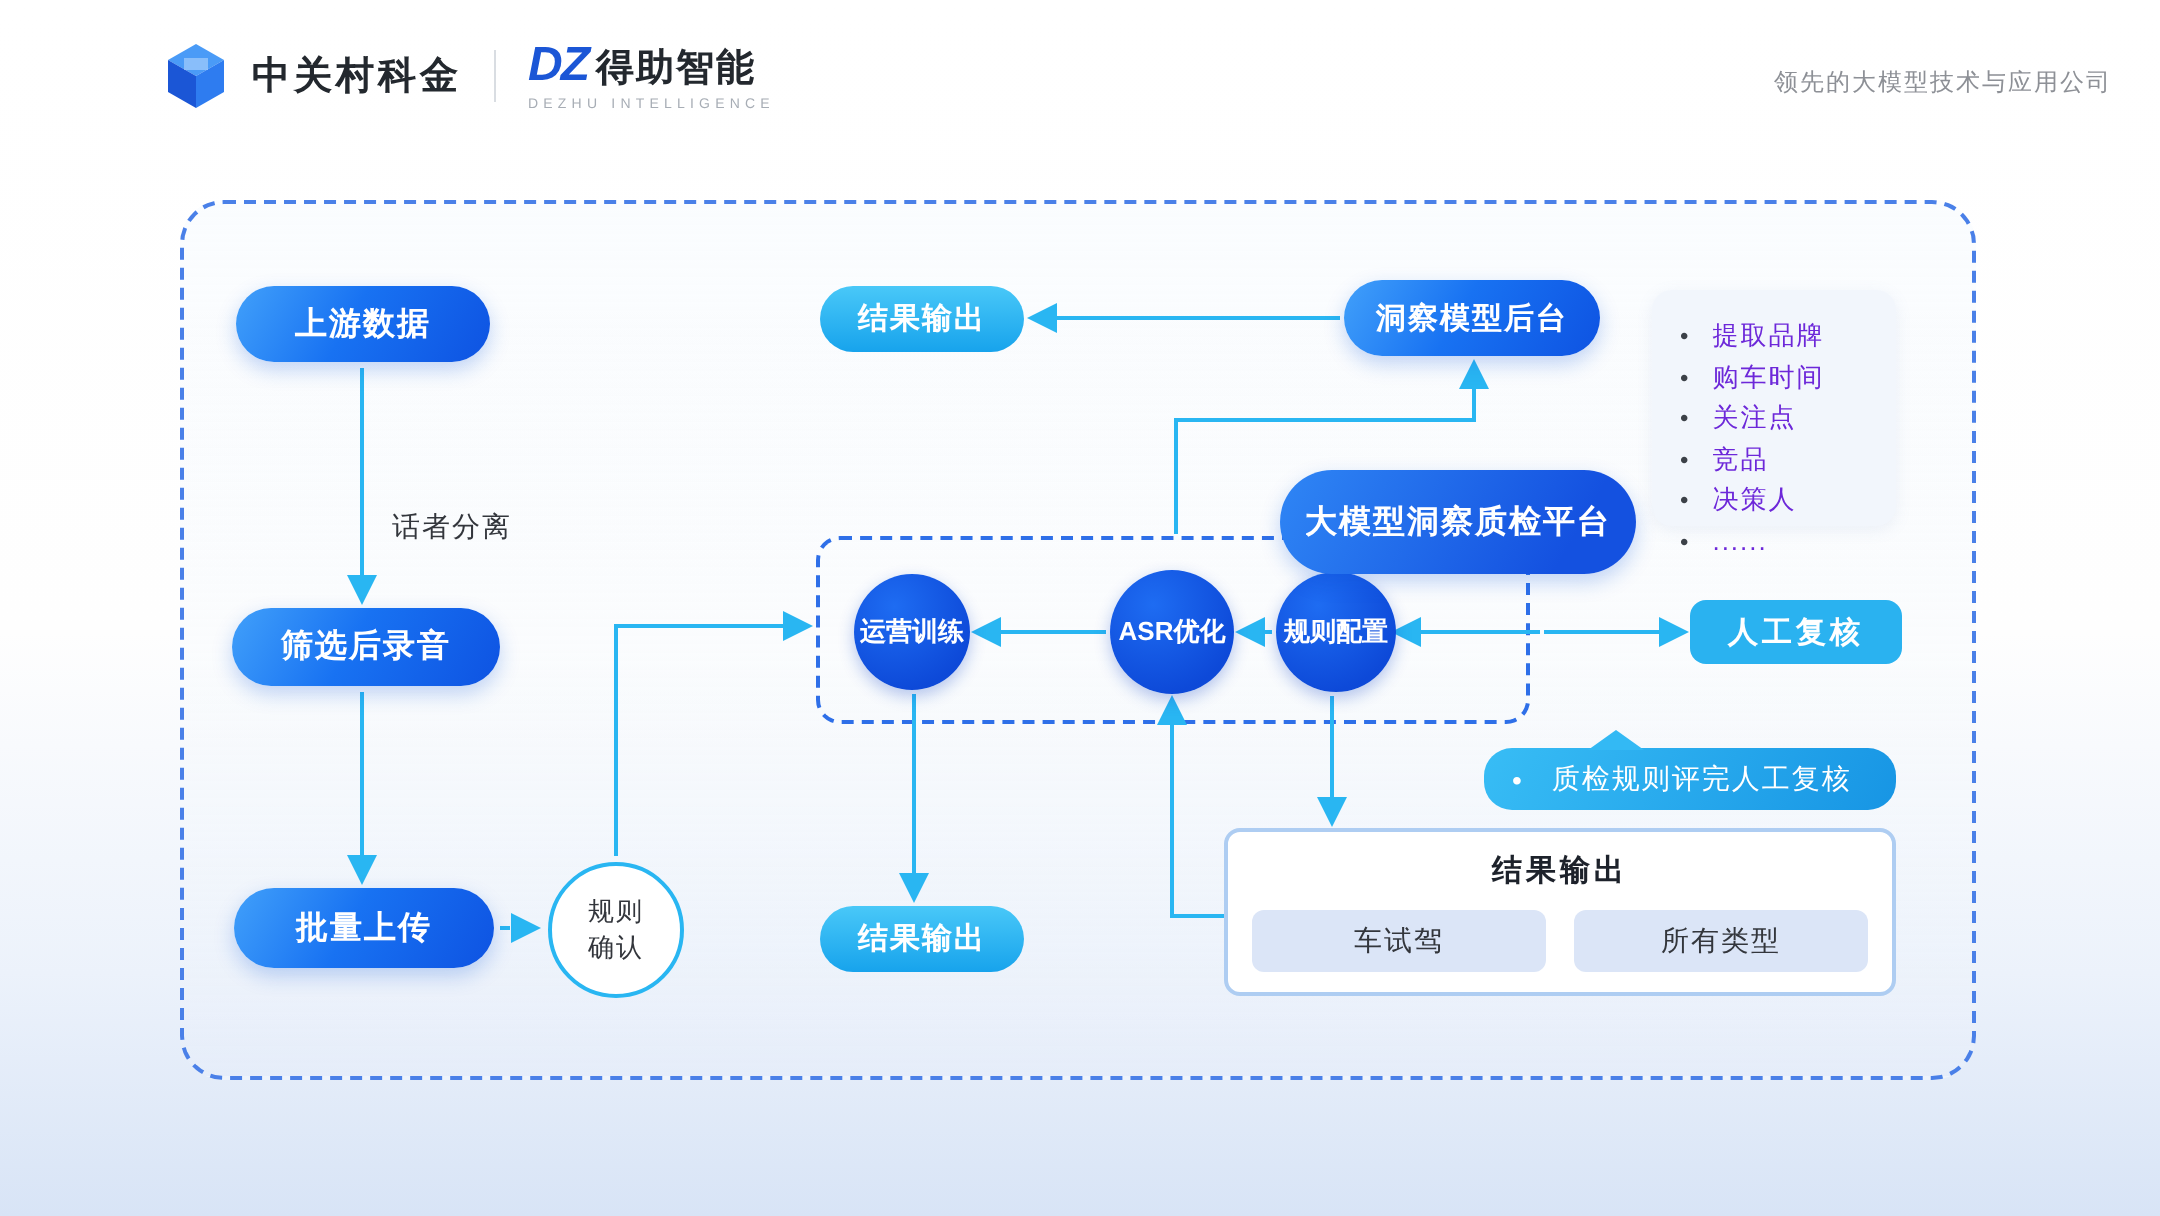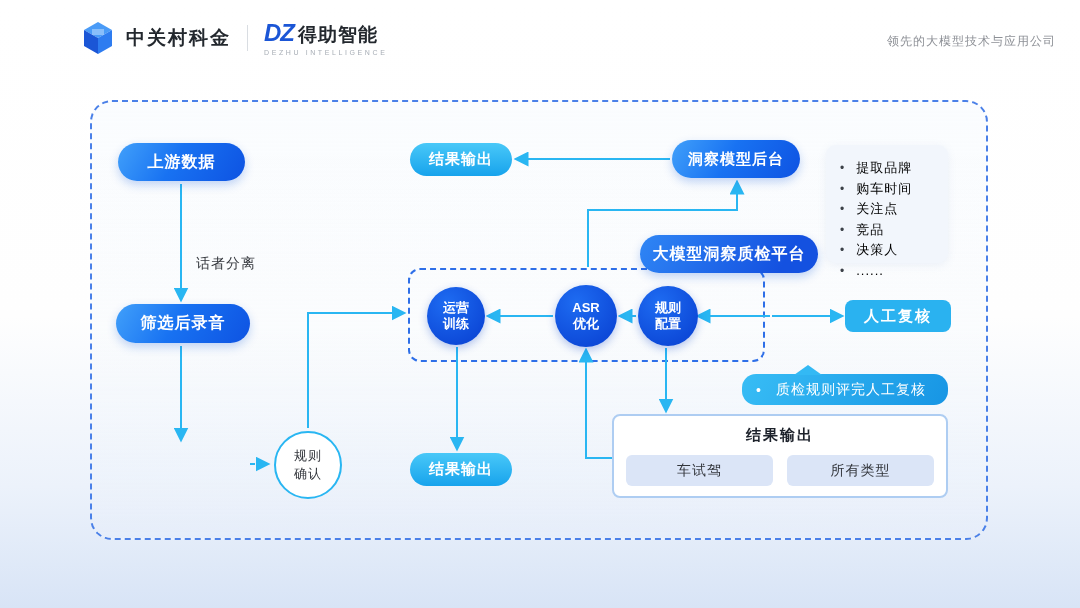--- a/index.html
+++ b/index.html
@@ -56,7 +56,7 @@
   .card-insight { position:absolute; background:#f2f6fc; border-radius:10px; z-index:3;
     padding:13px 8px 0 14px; box-shadow:0 2px 8px rgba(120,150,200,.12); }
   .card-insight ul { list-style:none; }
-  .card-insight li { font-size:13px; color:#000000; line-height:19.5px; letter-spacing:1px; }
+  .card-insight li { font-size:13px; color:#6d28d9; line-height:19.5px; letter-spacing:1px; }
   .card-insight li::before { content:"•"; color:#3c4148; margin-right:11px; font-size:12px; }
   .box-types { position:absolute; background:#ffffff; border:2px solid #aecdf2; border-radius:8px;
     z-index:3; padding:10px 12px 0 12px; }

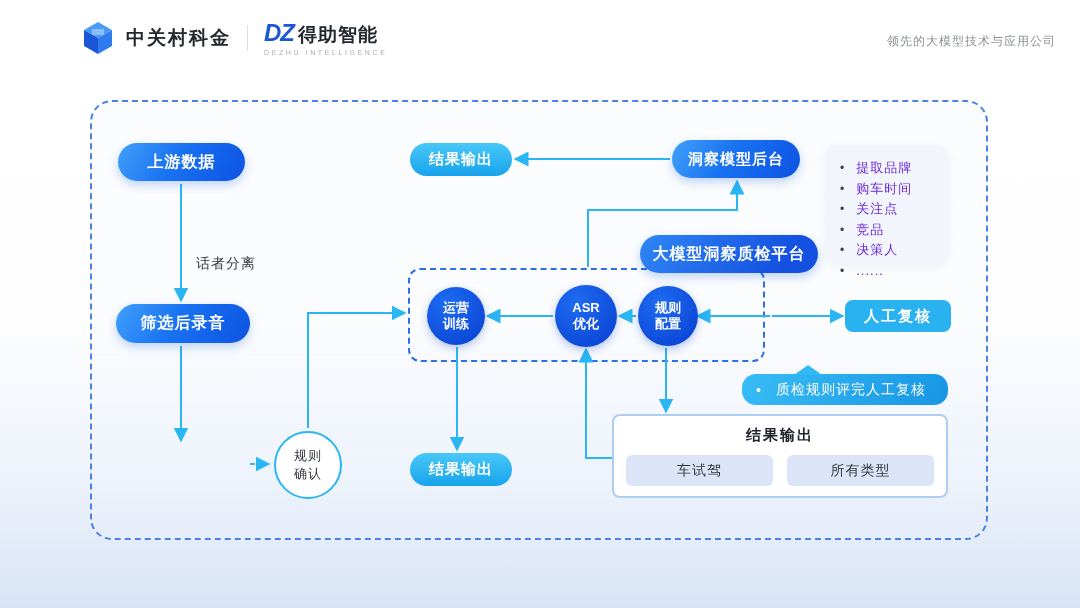--- a/index.html
+++ b/index.html
@@ -73,7 +73,7 @@
   .pill-result-top { left:410px; top:143px; width:102px; height:33px; }
   .pill-backend    { left:672px; top:140px; width:128px; height:38px; font-size:15px; }
   .card-pos        { left:826px; top:145px; width:122px; height:118px; }
-  .pill-platform   { left:640px; top:235px; width:178px; height:38px; font-size:16px; z-index:4;
+  .pill-platform   { left:640px; top:235px; width:178px; height:52px; font-size:16px; z-index:4;
     background:linear-gradient(120deg,#2f86f5 0%,#1451e0 80%); }
   .c-training { left:427px; top:287px; width:58px; height:58px; }
   .c-asr      { left:555px; top:285px; width:62px; height:62px; }

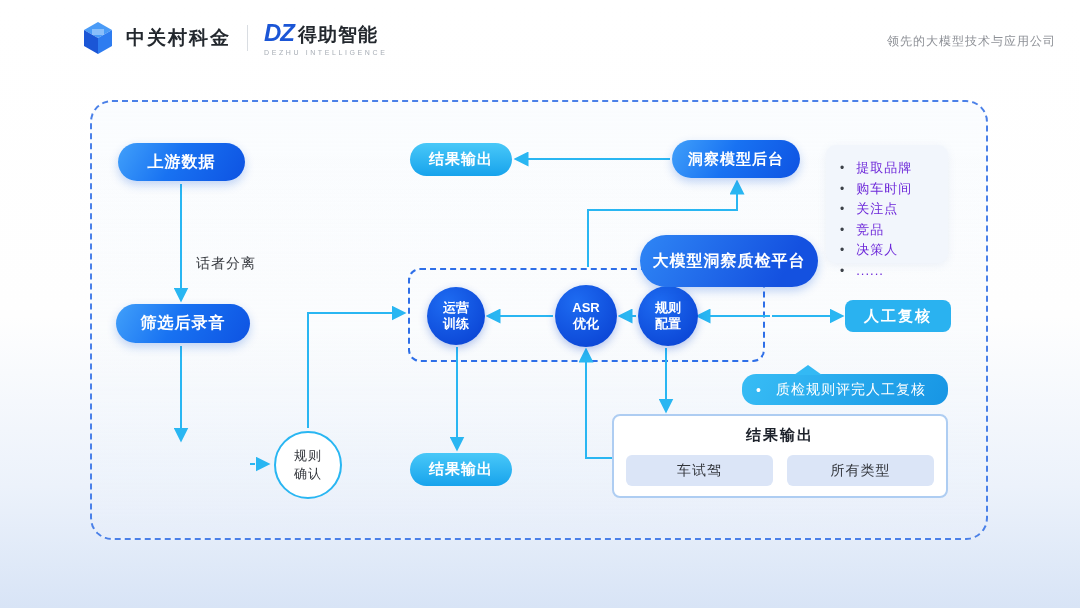--- a/index.html
+++ b/index.html
@@ -36,7 +36,7 @@
     box-shadow:0 4px 10px rgba(20,90,220,.25); }
   .pill-cyan { border-radius:999px; font-size:15px; letter-spacing:1px;
     background:linear-gradient(180deg,#49c8f8 0%,#17a3ec 100%); }
-  .circle-node { border-radius:50%; flex-direction:column; line-height:1.25; font-size:13px;
+  .circle-node { border-radius:50%; flex-direction:row; line-height:1.25; font-size:13px;
     background:radial-gradient(circle at 35% 28%,#1e6cf2 0%,#0d49d8 75%);
     box-shadow:0 3px 8px rgba(15,70,200,.3); }
   .label-plain { position:absolute; font-size:14px; color:#33363c; z-index:3; letter-spacing:1px;margin-top:24px; }

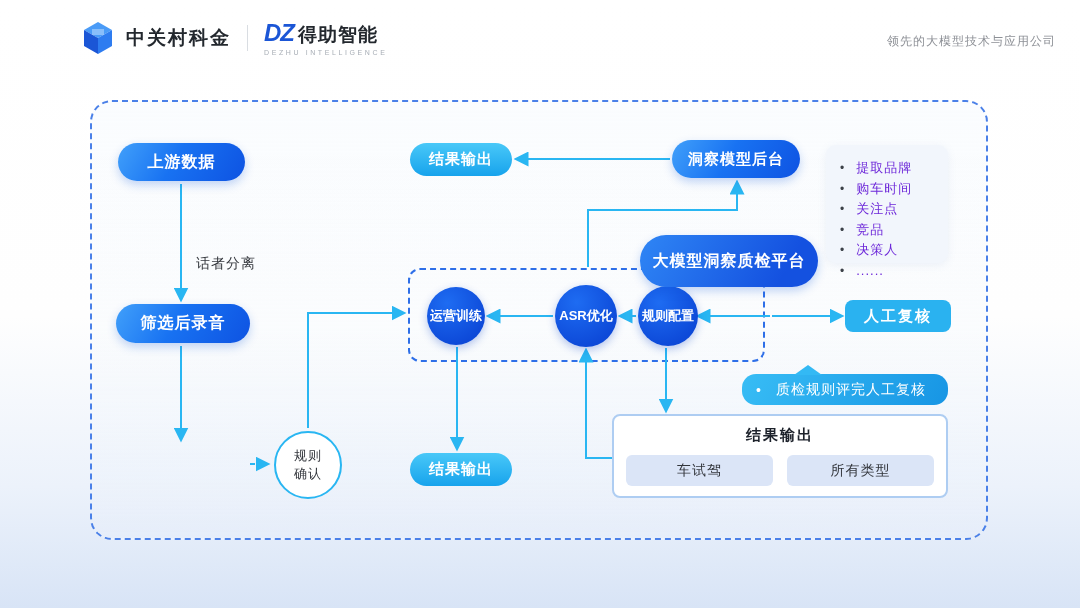--- a/index.html
+++ b/index.html
@@ -138,6 +138,7 @@
   <div class="node pill-blue pill-upstream">上游数据</div>
   <div class="label-plain label-speaker">话者分离</div>
   <div class="node pill-blue pill-filtered">筛选后录音</div>
+  <div class="node pill-blue pill-batch">批量上传</div>
   <div class="circle-outline circle-confirm">
     <span>规则</span>
     <span>确认</span>

